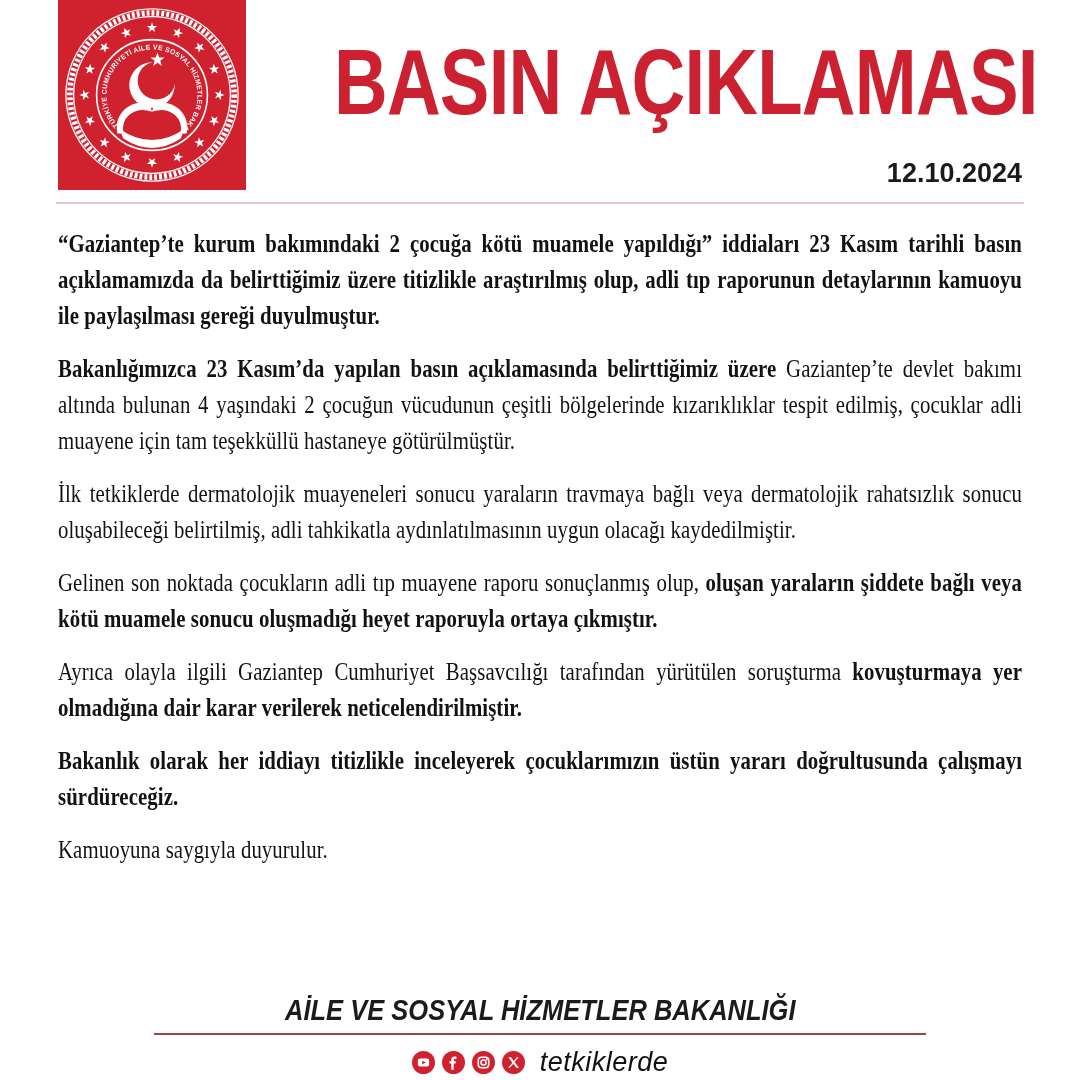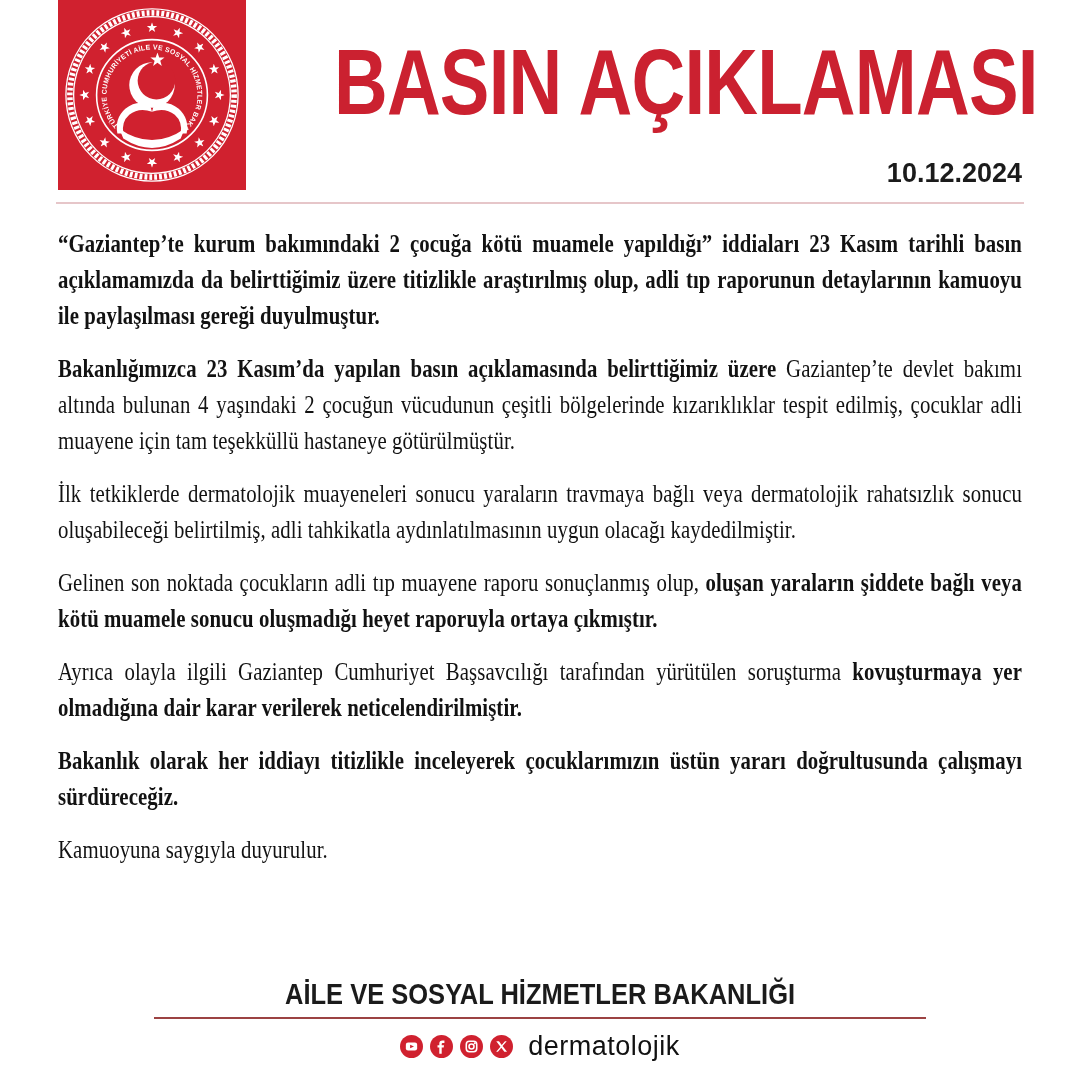--- a/index.html
+++ b/index.html
@@ -129,7 +129,7 @@
       <span class="title">BASIN AÇIKLAMASI</span>
     </div>
 
-    <div class="date">10.12.2024</div>
+    <div class="date">12.10.2024</div>
   </div>
 
   <div class="rule-light"></div>

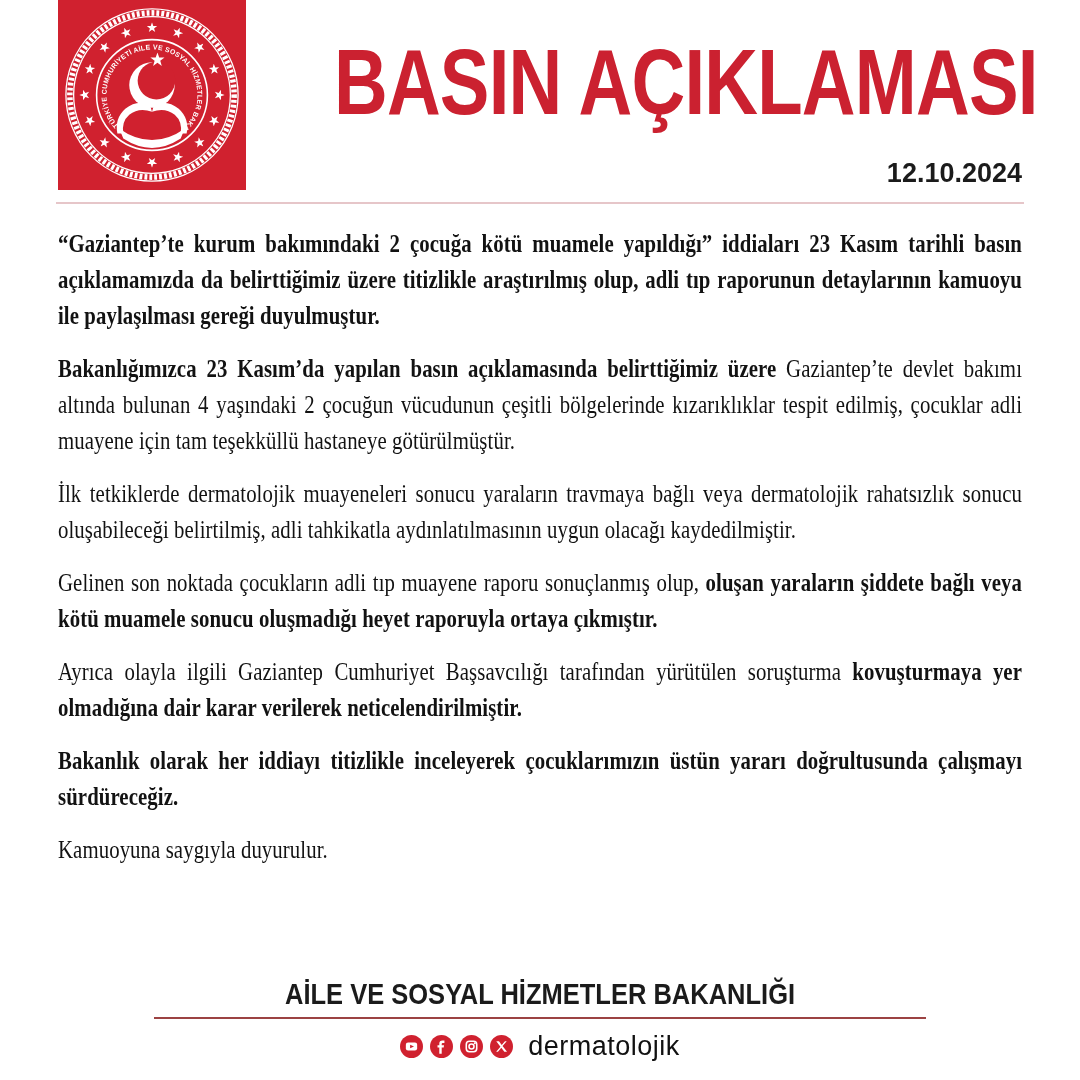--- a/index.html
+++ b/index.html
@@ -46,7 +46,7 @@
   .seg-r { font-weight:400; }
 
   
-  .footer { flex:0 0 auto; padding-bottom:18px; text-align:center; }
+  .footer { flex:0 0 auto; padding-bottom:2px; text-align:center;font-style:italic; }
   .ministry {
     display:inline-block; transform:scaleX(0.85); transform-origin:center;
     font-size:30px; font-weight:800; letter-spacing:0px; color:#1b1b1b;

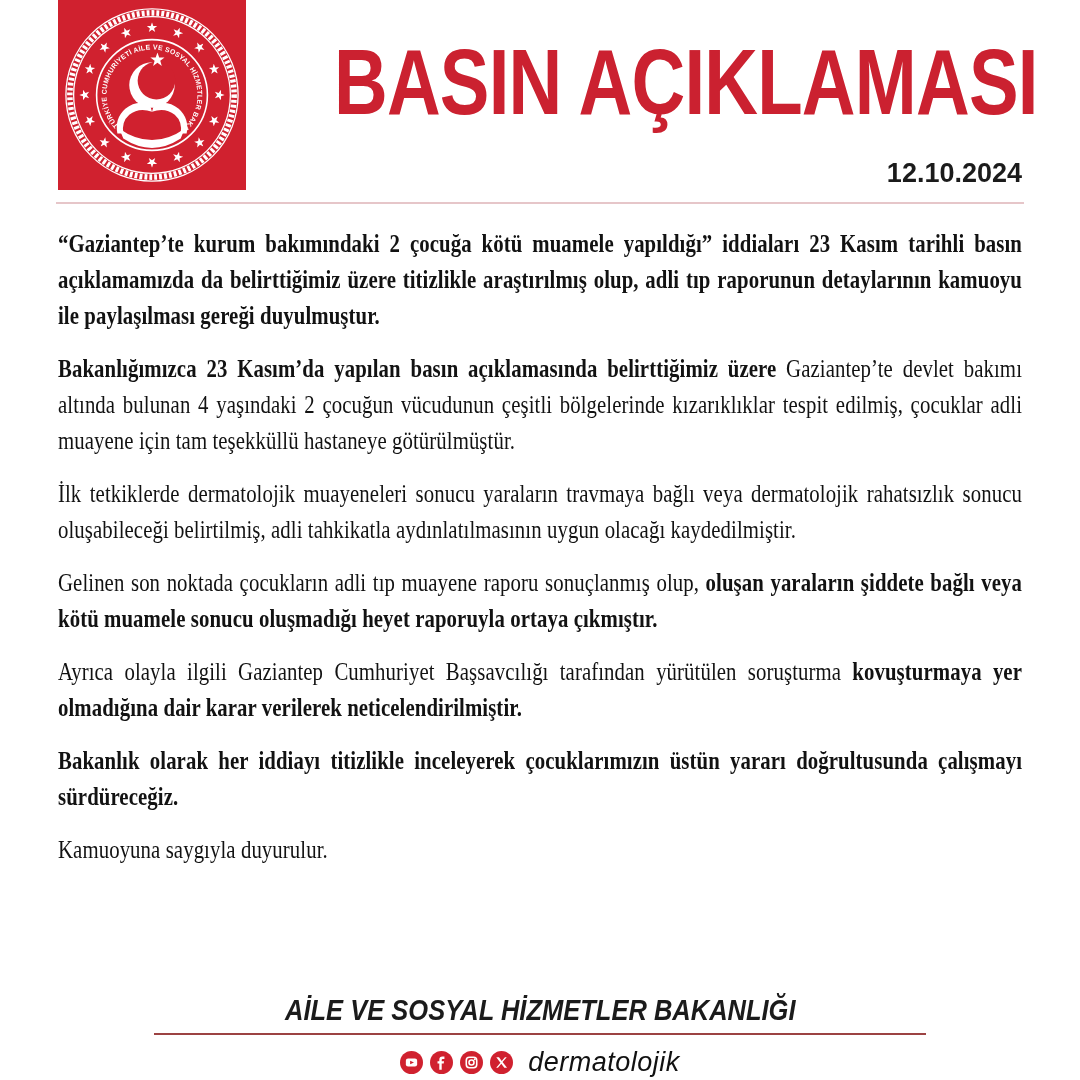--- a/index.html
+++ b/index.html
@@ -197,7 +197,7 @@
         <path d="M6 6 h2.6 L11.2 9.5 14.3 6 H16 L12 10.6 16.3 16 h-2.6 L10.8 12.3 7.6 16 H5.9 L10 11.3 Z" fill="#ffffff"></path>
       </svg>
 
-      <span class="handle">dermatolojik</span>
+      <span class="handle">tetkiklerde</span>
     </div>
   </div>
 

